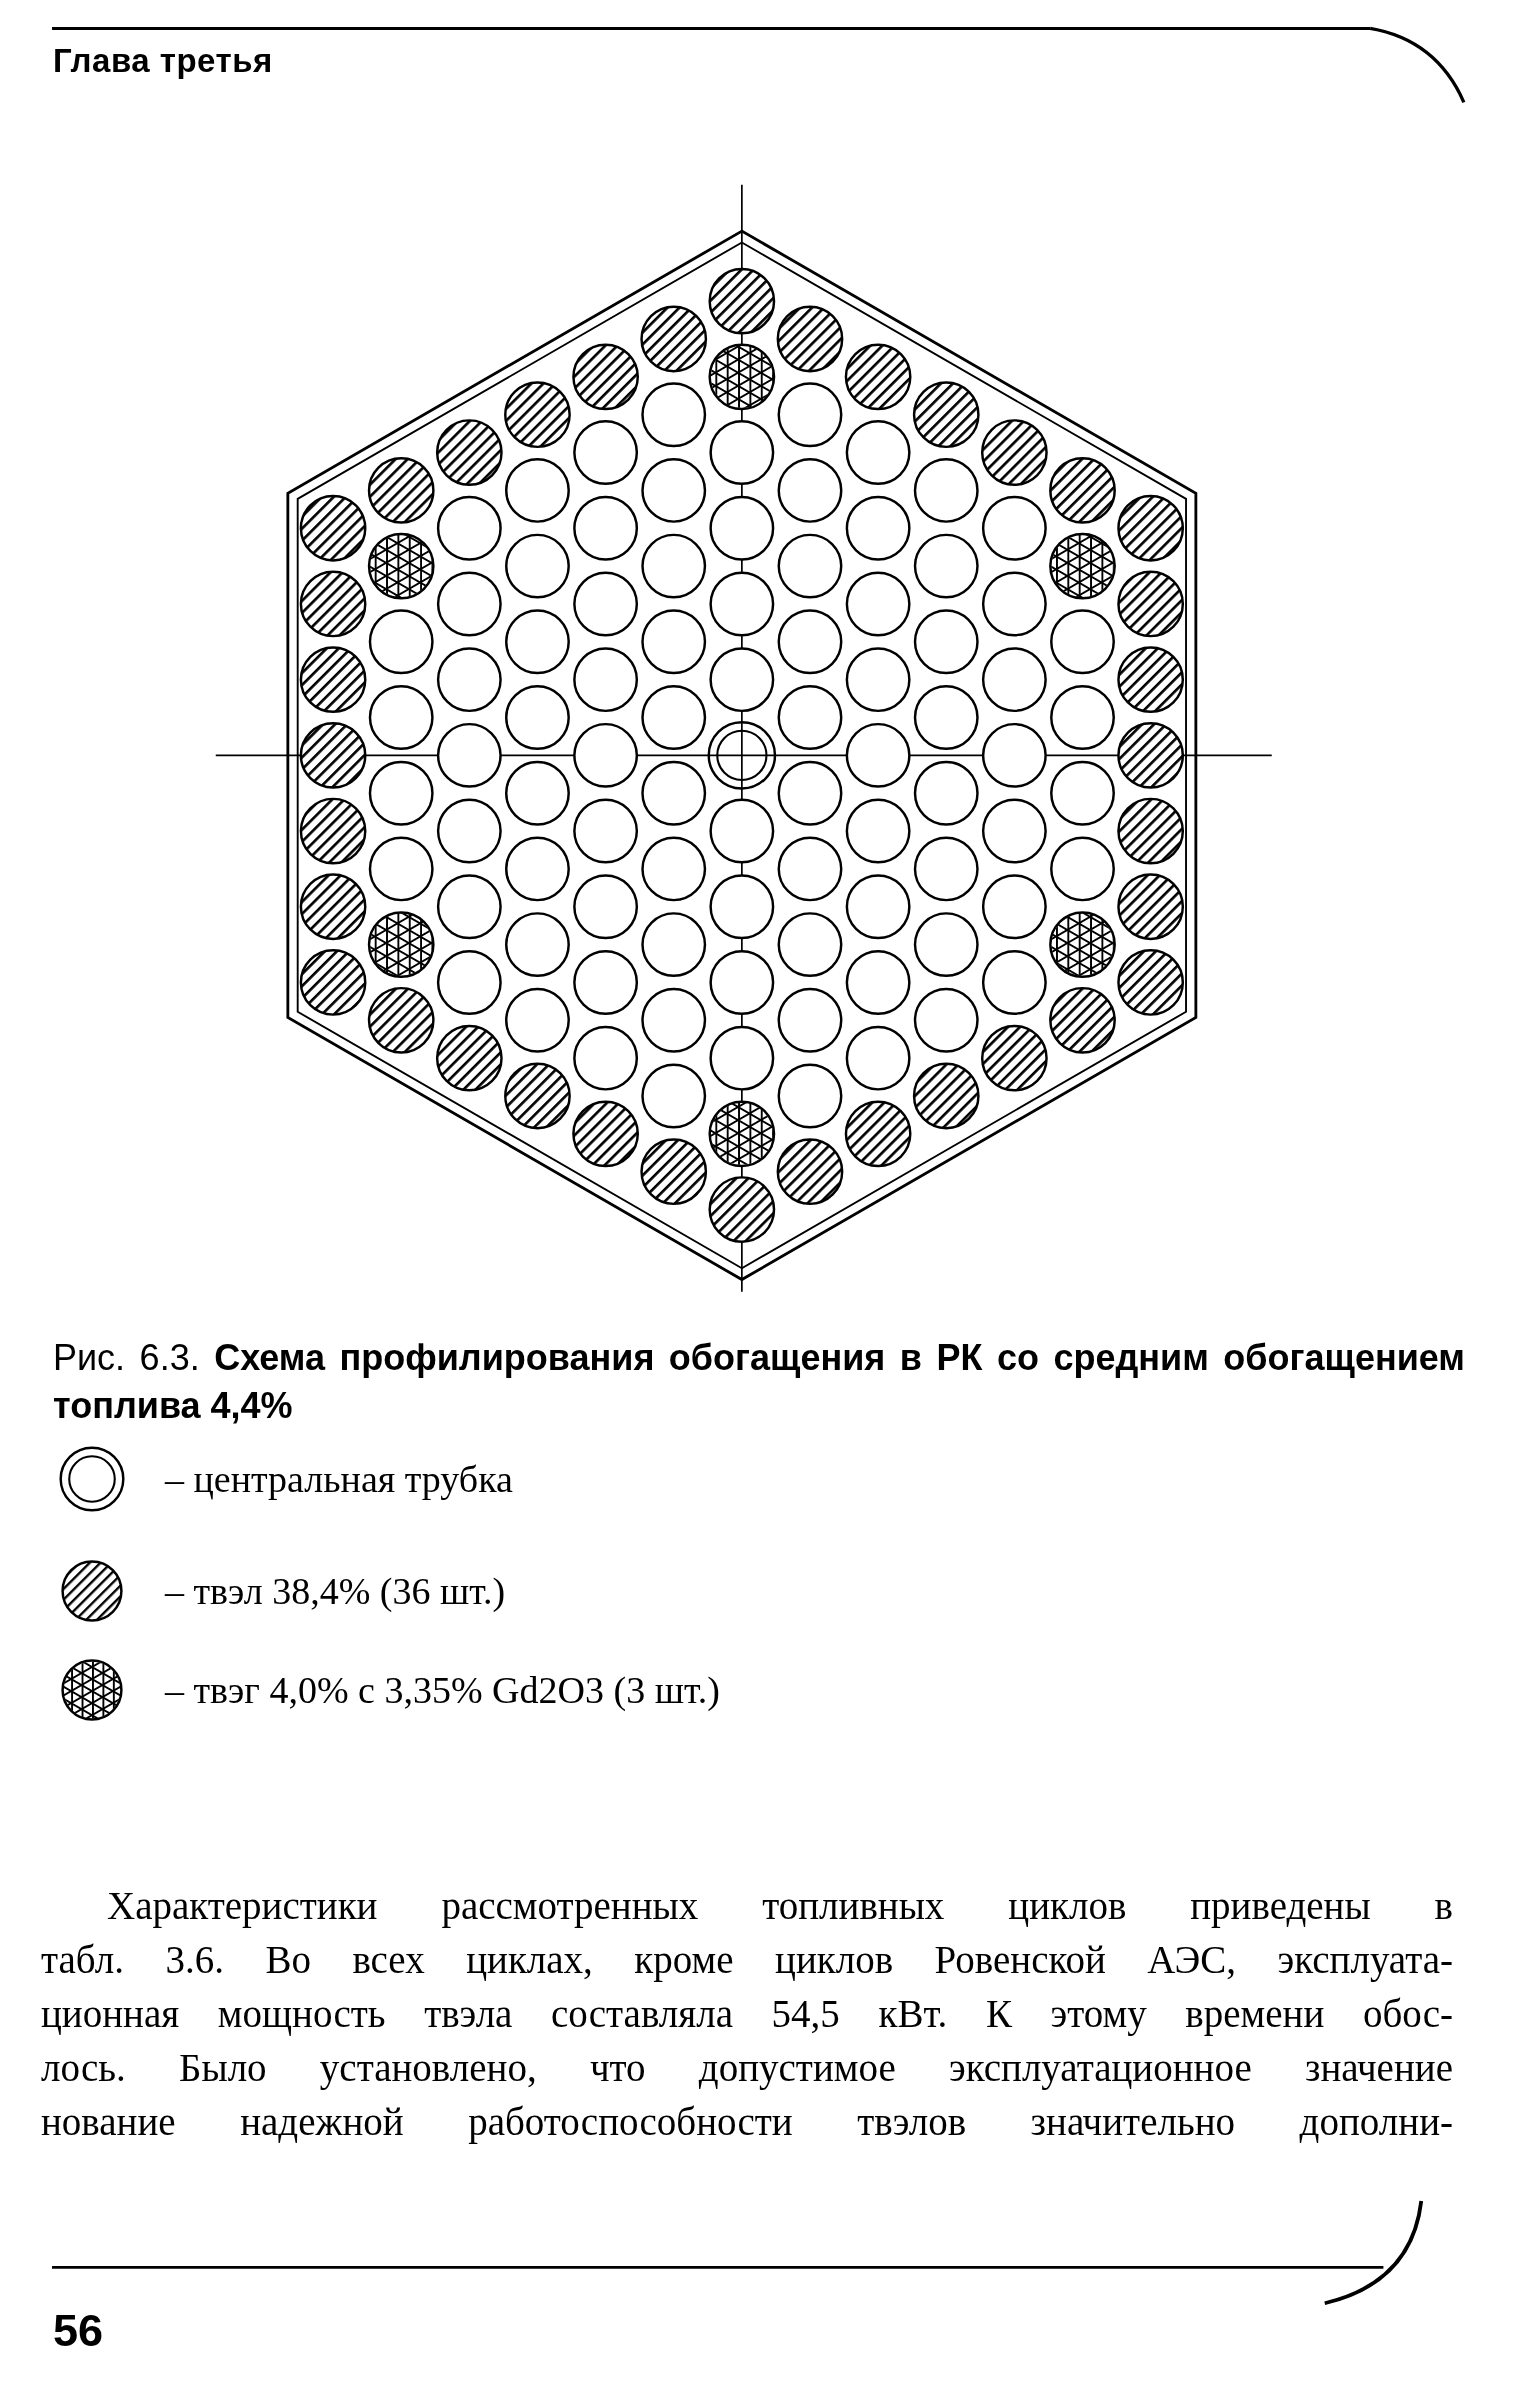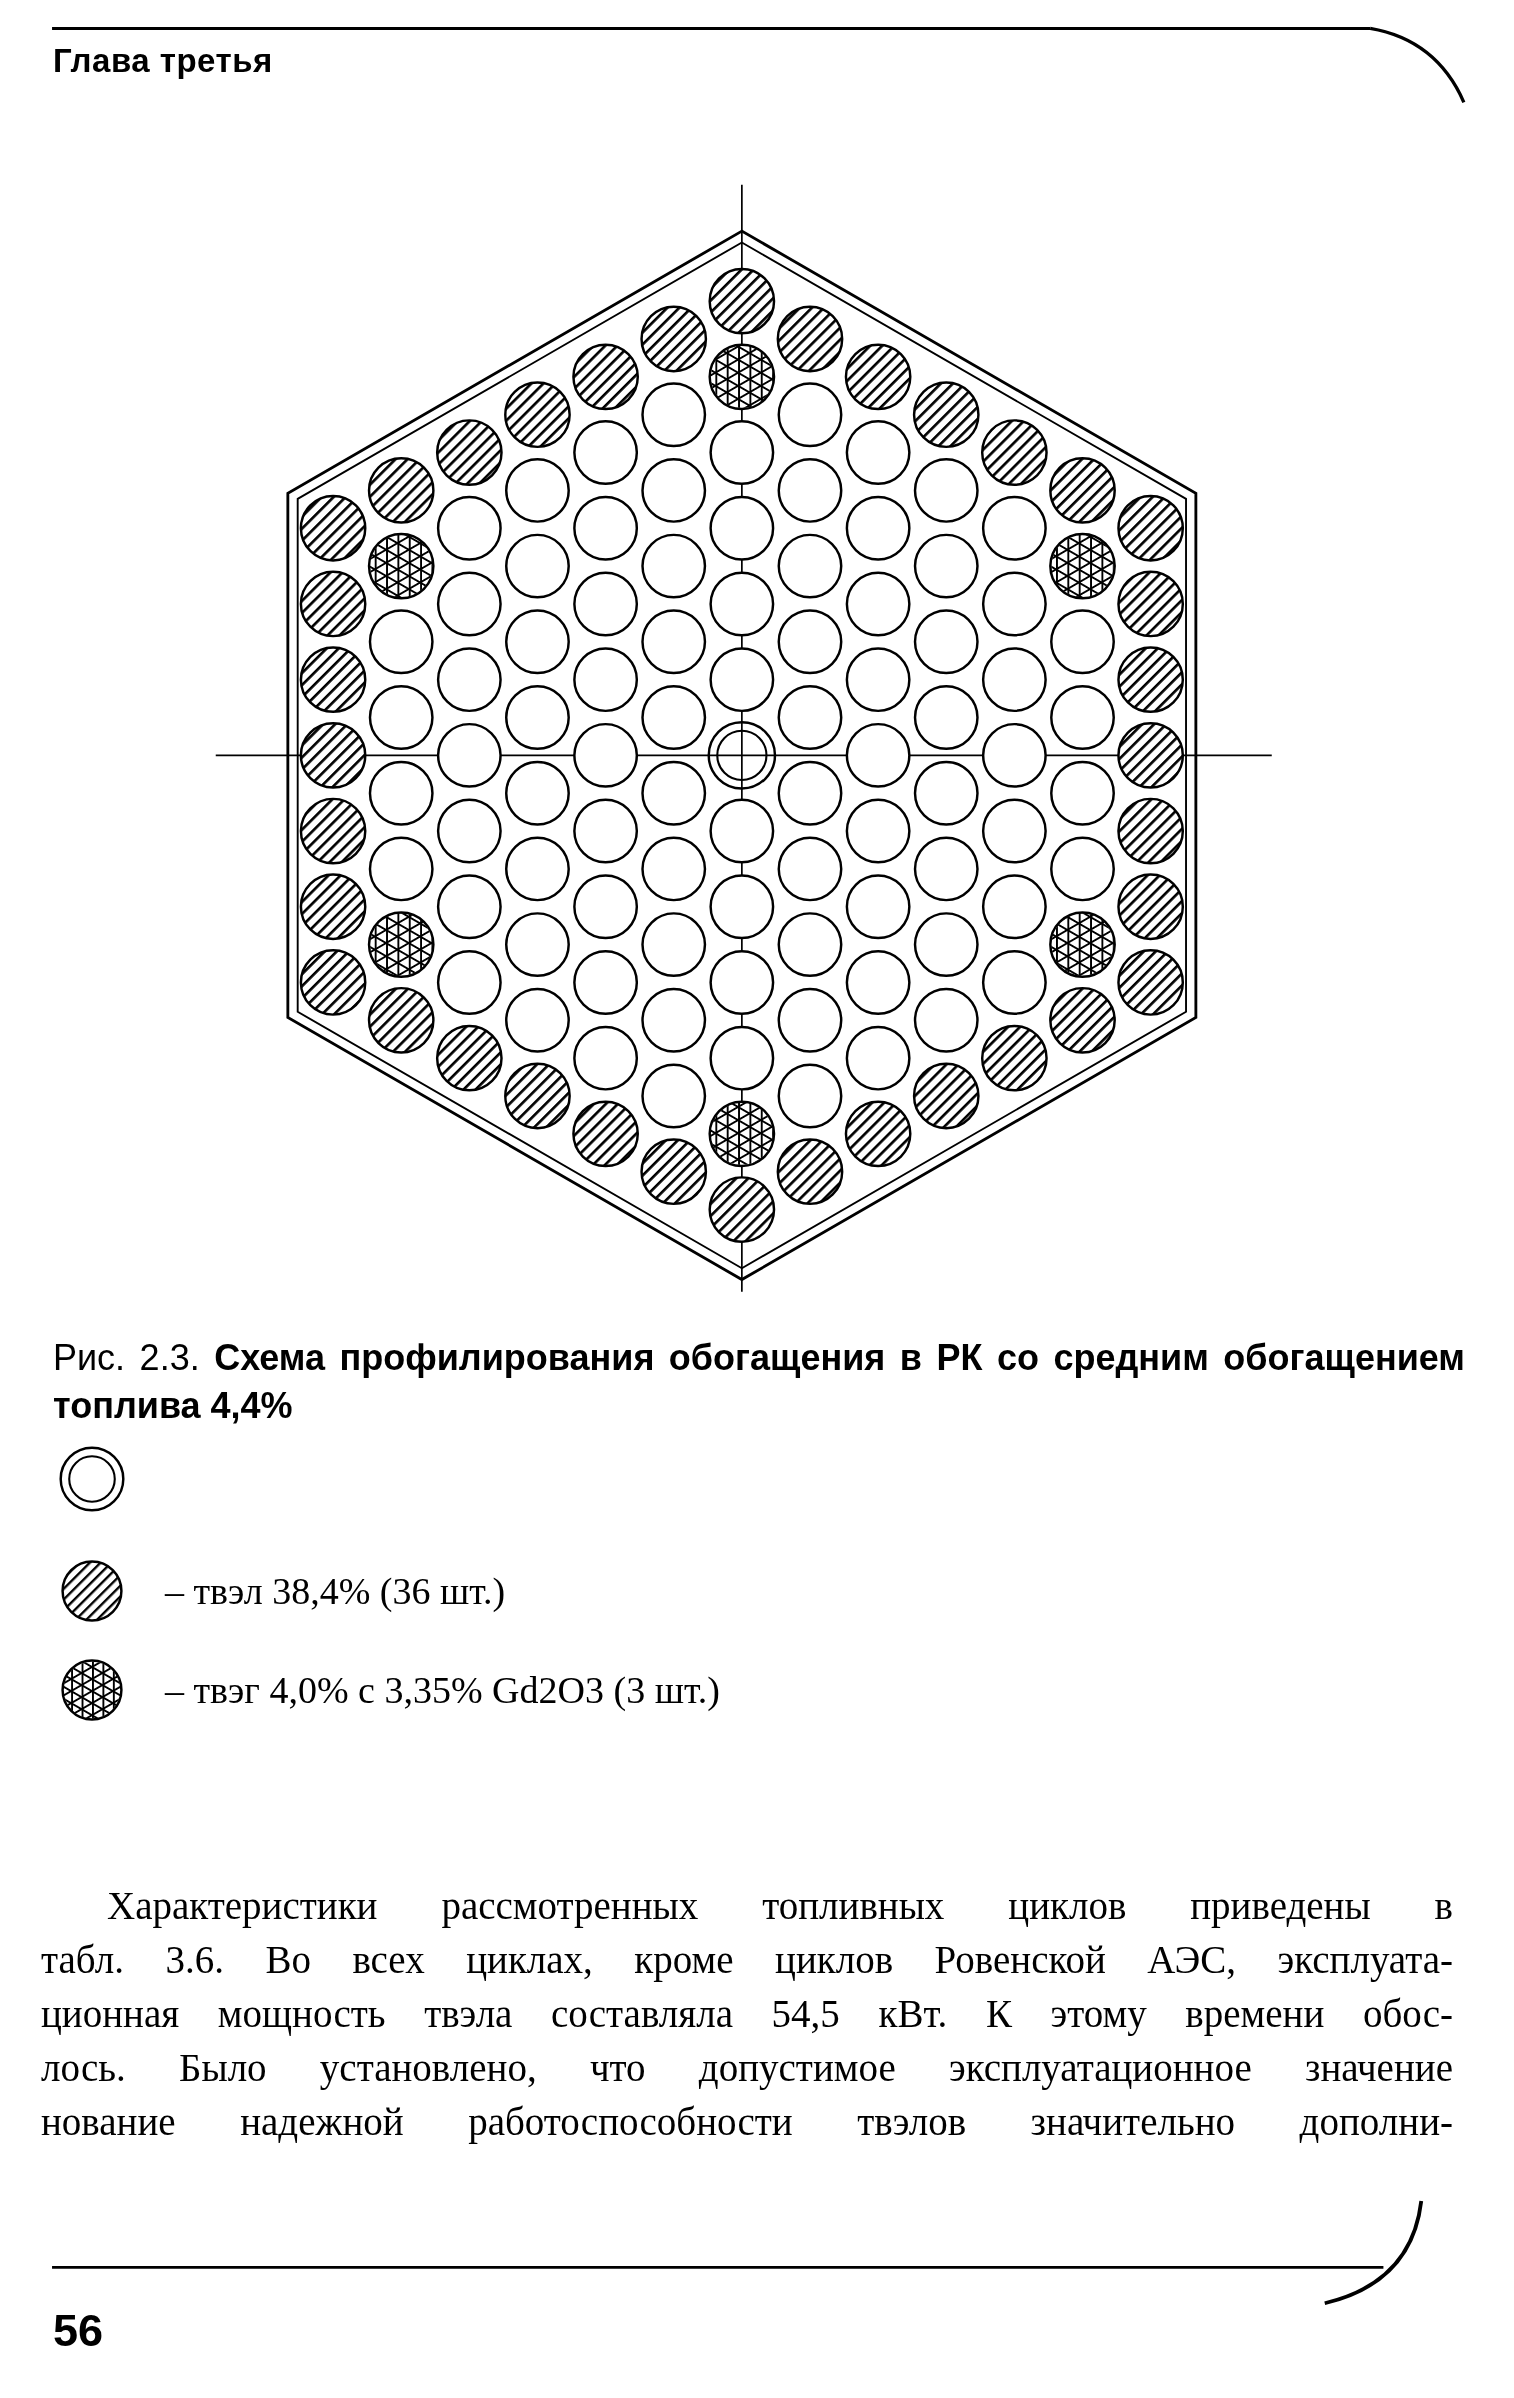--- a/index.html
+++ b/index.html
@@ -478,7 +478,7 @@
   </div>
 
   <div class="caption">
-    <span class="cap-num">Рис. 2.3.</span>
+    <span class="cap-num">Рис. 6.3.</span>
     <span class="cap-bold">Схема профилирования обогащения в РК со средним обогащением топлива 4,4%</span>
   </div>
 

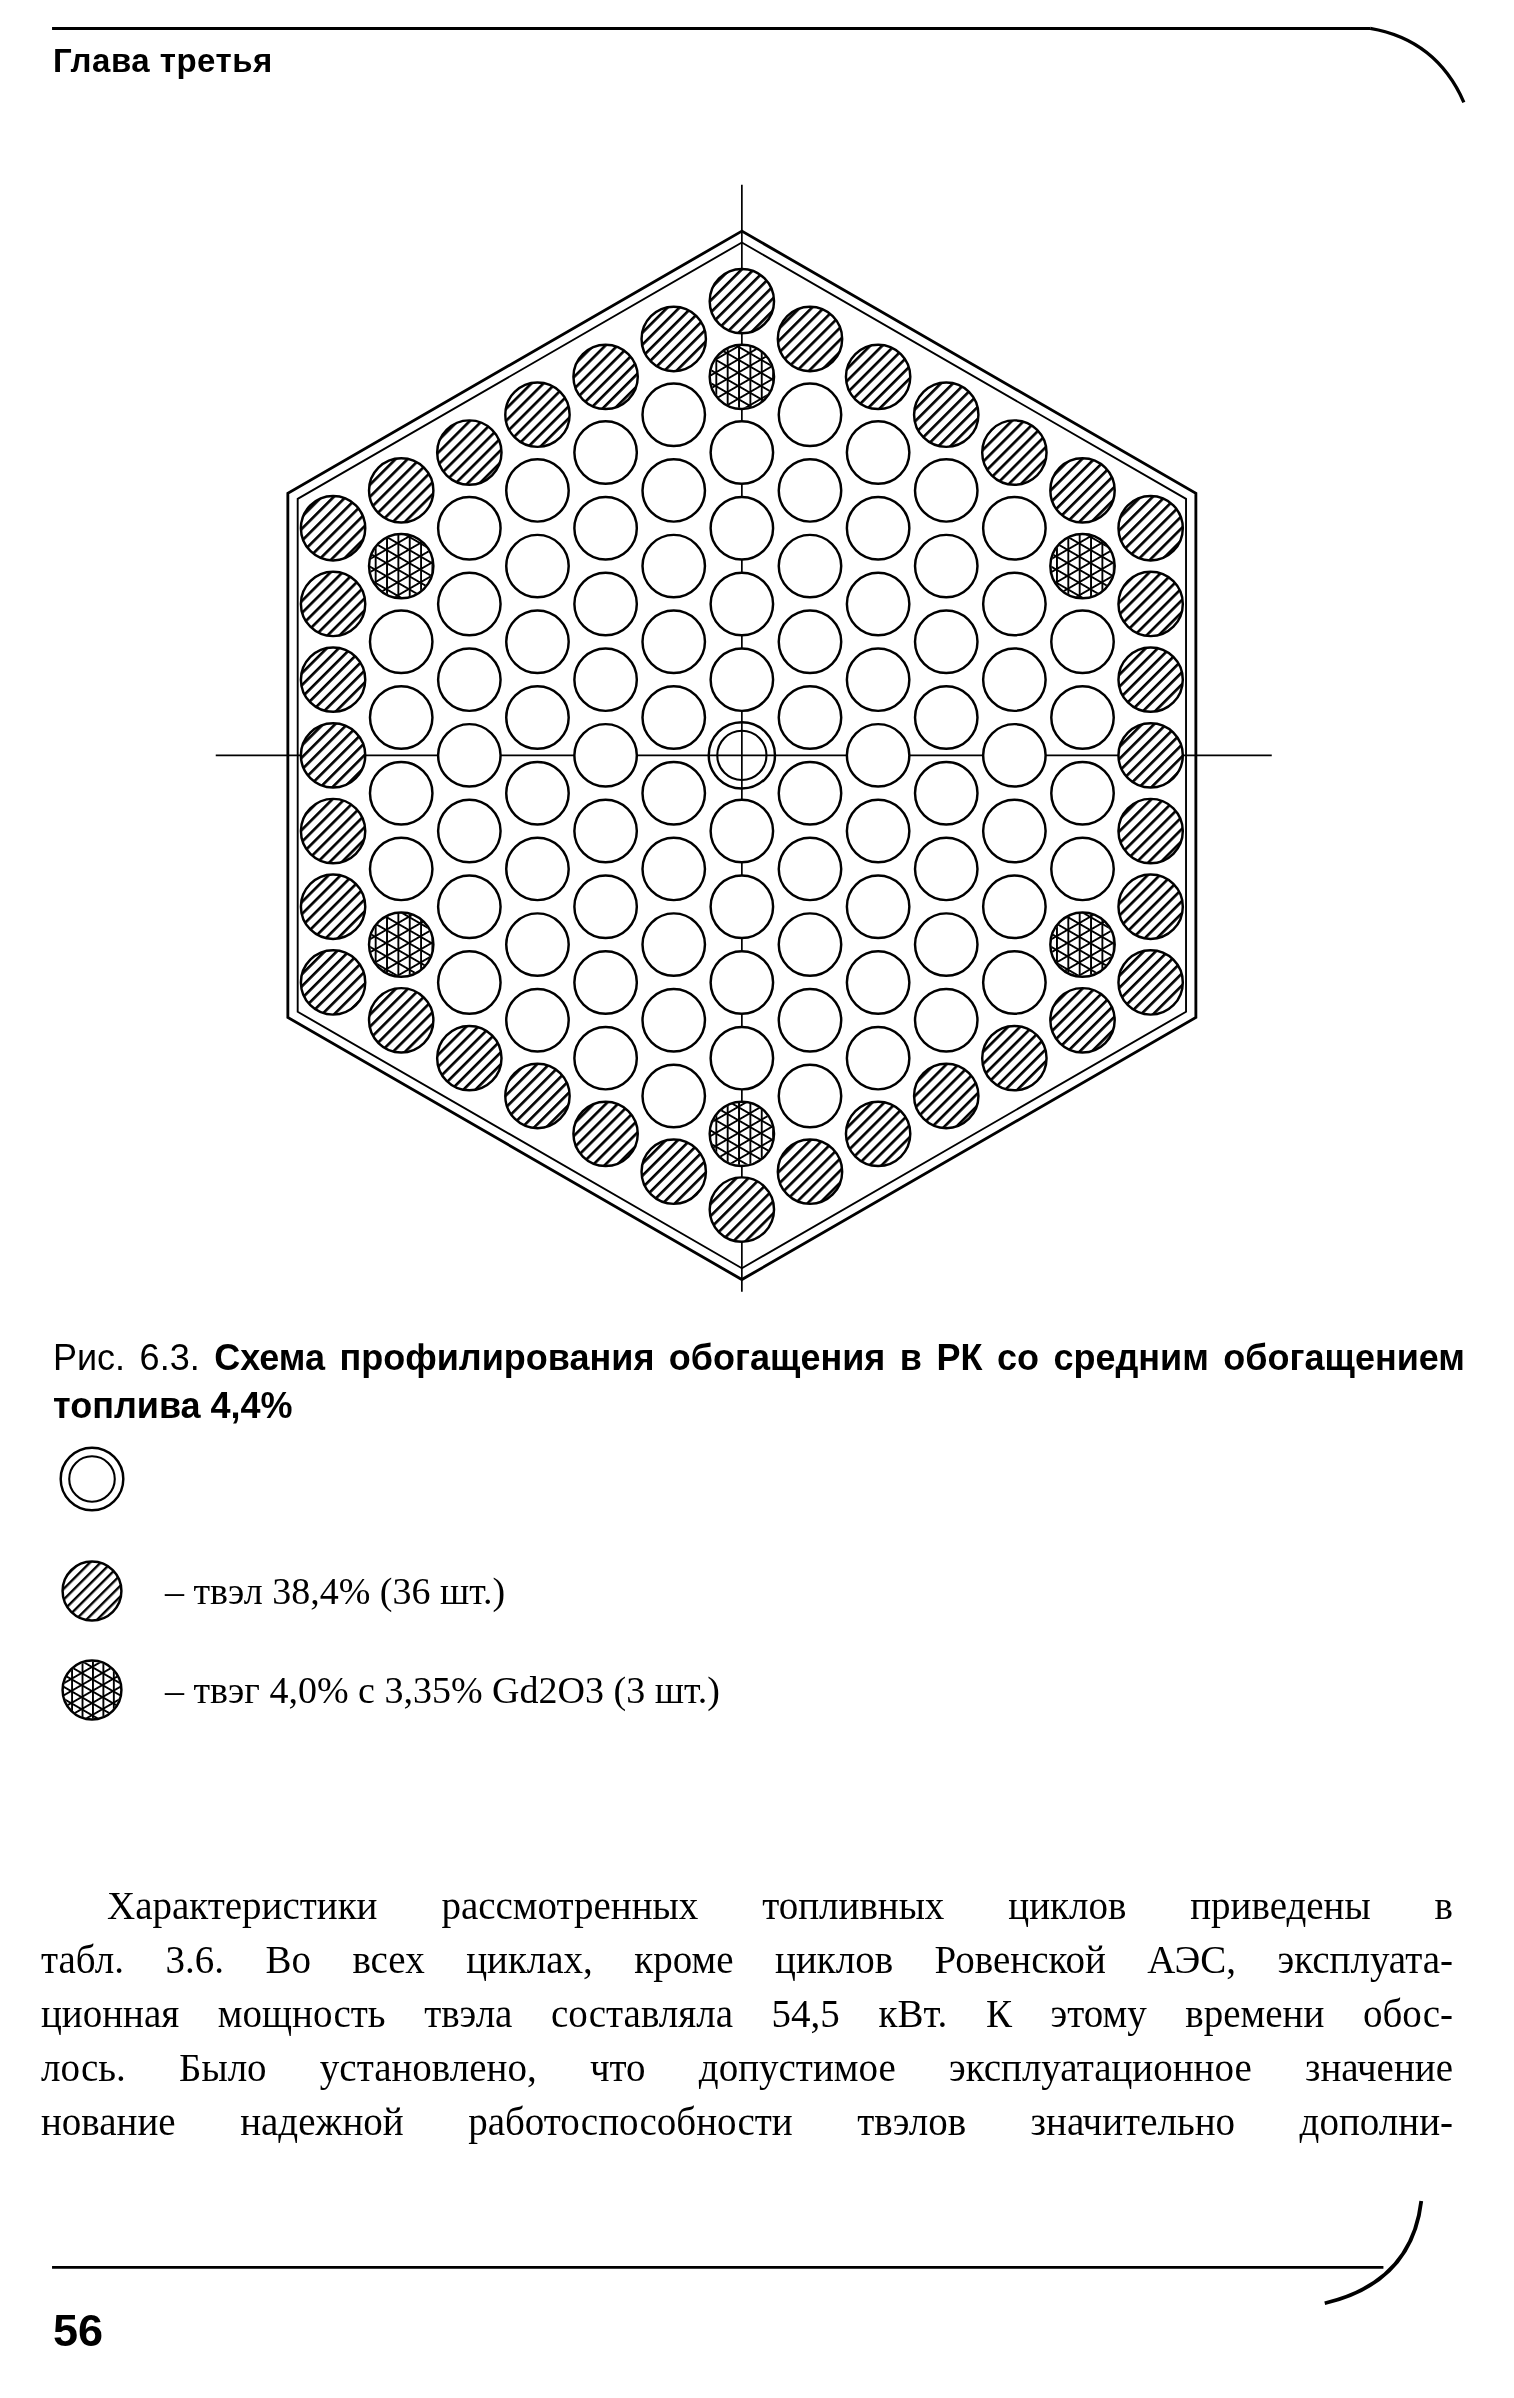--- a/index.html
+++ b/index.html
@@ -489,6 +489,7 @@
             <circle r="33" fill="none" stroke="#000" stroke-width="2.6"></circle>
             <circle r="24" fill="none" stroke="#000" stroke-width="2.2"></circle>
           </svg></span>
+        <span class="legend-label">– центральная трубка</span>
       </div>
       <div class="legend-item">
         <span class="legend-symbol"><svg width="74" height="74" viewBox="-39 -39 78 78">

